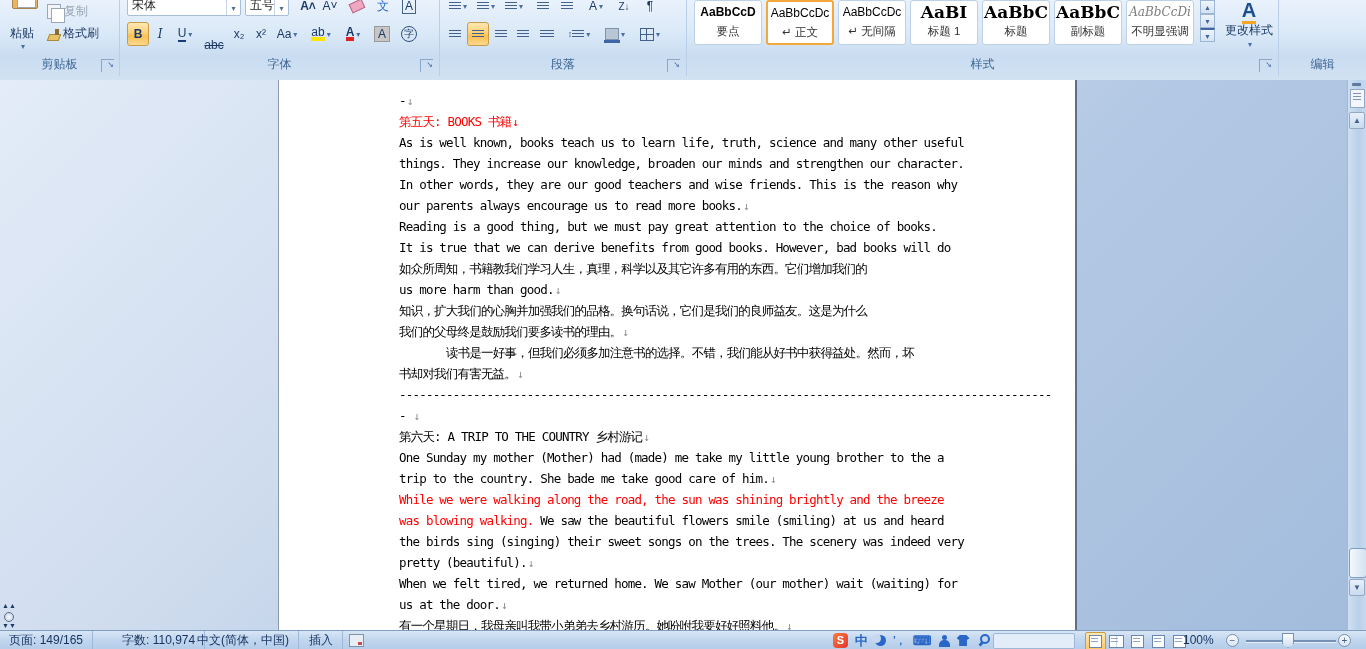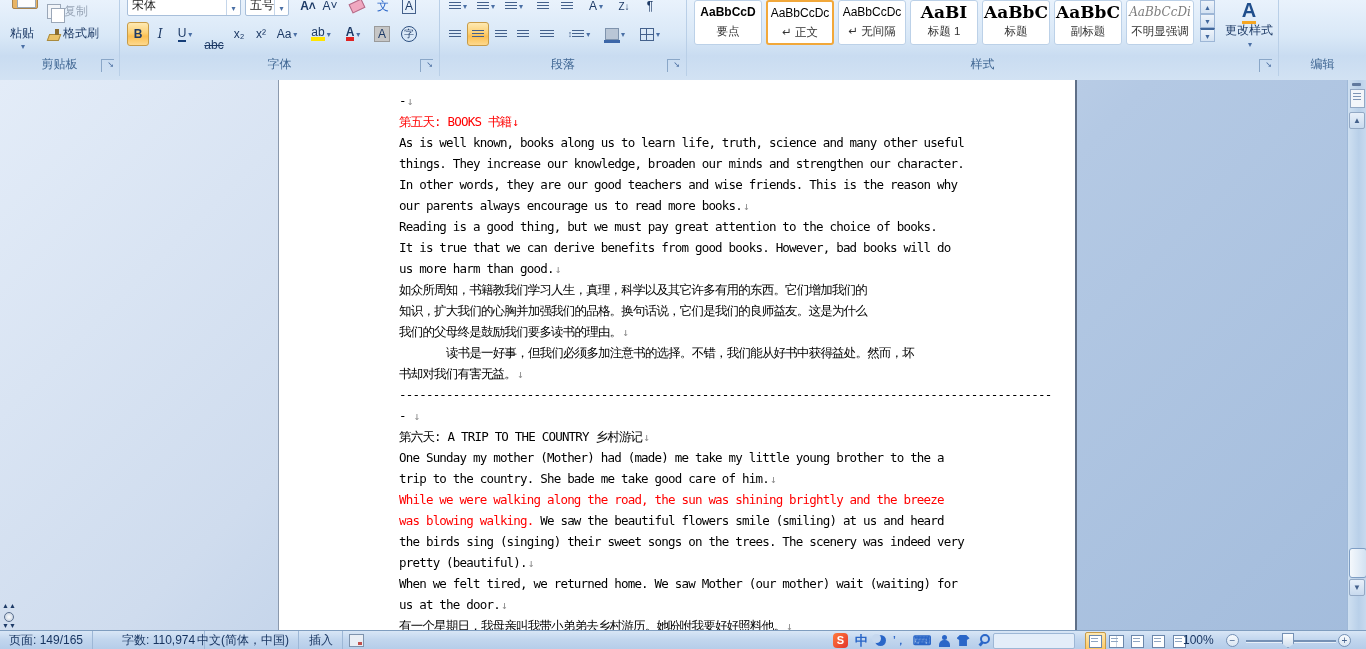--- a/index.html
+++ b/index.html
@@ -352,7 +352,7 @@
     <div class="doclines">
         <div class="docline"><span style="color: rgb(0, 0, 0);">-</span><span class="pmark" style="color: rgb(140, 140, 140);">↓</span></div>
         <div class="docline"><span style="color: rgb(255, 0, 0);">第五天: BOOKS 书籍</span><span class="pmark" style="color: rgb(255, 0, 0);">↓</span></div>
-        <div class="docline"><span style="color: rgb(0, 0, 0);">As is well known, books along us to learn life, truth, science and many other useful</span></div>
+        <div class="docline"><span style="color: rgb(0, 0, 0);">As is well known, books teach us to learn life, truth, science and many other useful</span></div>
         <div class="docline"><span style="color: rgb(0, 0, 0);">things. They increase our knowledge, broaden our minds and strengthen our character.</span></div>
         <div class="docline"><span style="color: rgb(0, 0, 0);">In other words, they are our good teachers and wise friends. This is the reason why</span></div>
         <div class="docline"><span style="color: rgb(0, 0, 0);">our parents always encourage us to read more books.</span><span class="pmark" style="color: rgb(140, 140, 140);">↓</span></div>

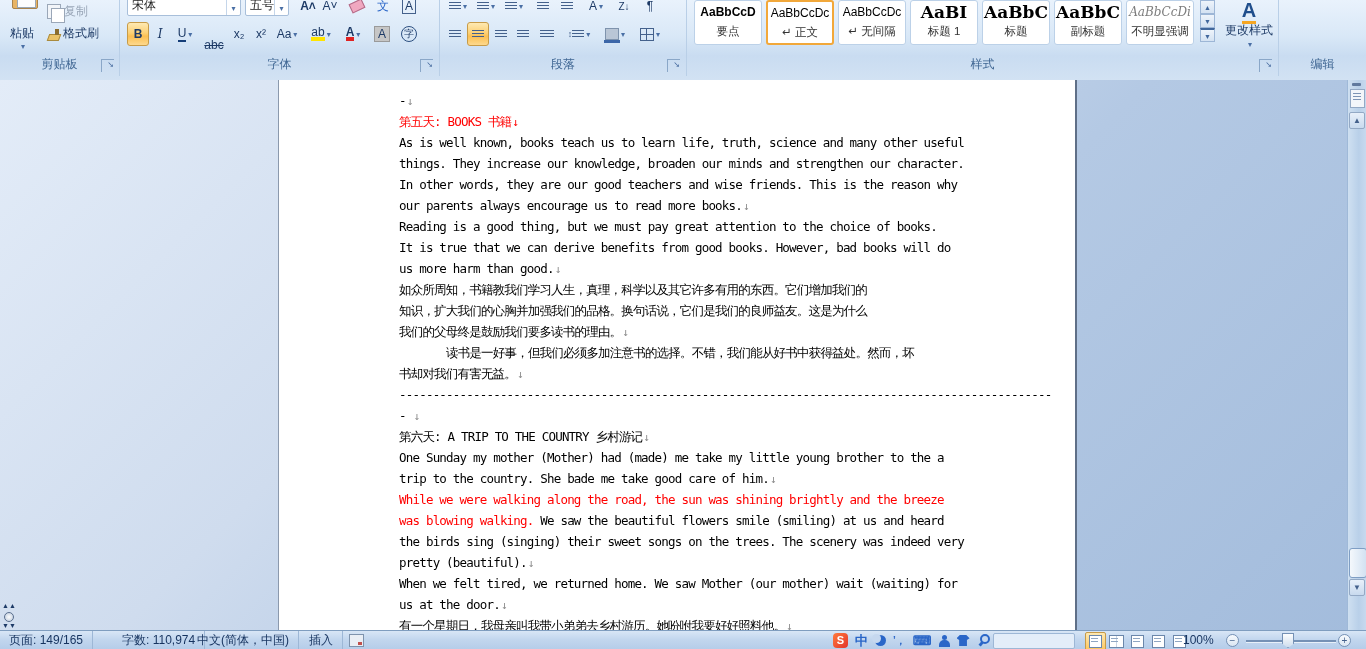--- a/index.html
+++ b/index.html
@@ -358,8 +358,8 @@
         <div class="docline"><span style="color: rgb(0, 0, 0);">our parents always encourage us to read more books.</span><span class="pmark" style="color: rgb(140, 140, 140);">↓</span></div>
         <div class="docline"><span style="color: rgb(0, 0, 0);">Reading is a good thing, but we must pay great attention to the choice of books.</span></div>
         <div class="docline"><span style="color: rgb(0, 0, 0);">It is true that we can derive benefits from good books. However, bad books will do</span></div>
+        <div class="docline"><span style="color: rgb(0, 0, 0);">如众所周知，书籍教我们学习人生，真理，科学以及其它许多有用的东西。它们增加我们的</span></div>
         <div class="docline"><span style="color: rgb(0, 0, 0);">us more harm than good.</span><span class="pmark" style="color: rgb(140, 140, 140);">↓</span></div>
-        <div class="docline"><span style="color: rgb(0, 0, 0);">如众所周知，书籍教我们学习人生，真理，科学以及其它许多有用的东西。它们增加我们的</span></div>
         <div class="docline"><span style="color: rgb(0, 0, 0);">知识，扩大我们的心胸并加强我们的品格。换句话说，它们是我们的良师益友。这是为什么</span></div>
         <div class="docline"><span style="color: rgb(0, 0, 0);">我们的父母终是鼓励我们要多读书的理由。</span><span class="pmark" style="color: rgb(140, 140, 140);">↓</span></div>
         <div class="docline"><span style="color: rgb(0, 0, 0); margin-left: 47px;">读书是一好事，但我们必须多加注意书的选择。不错，我们能从好书中获得益处。然而，坏</span></div>

